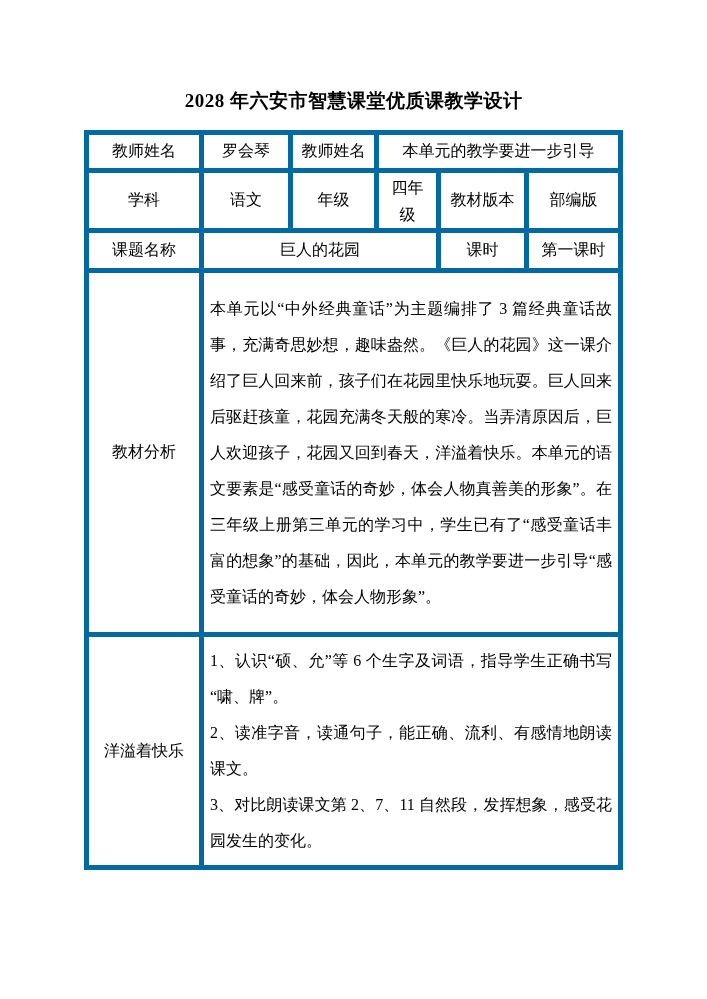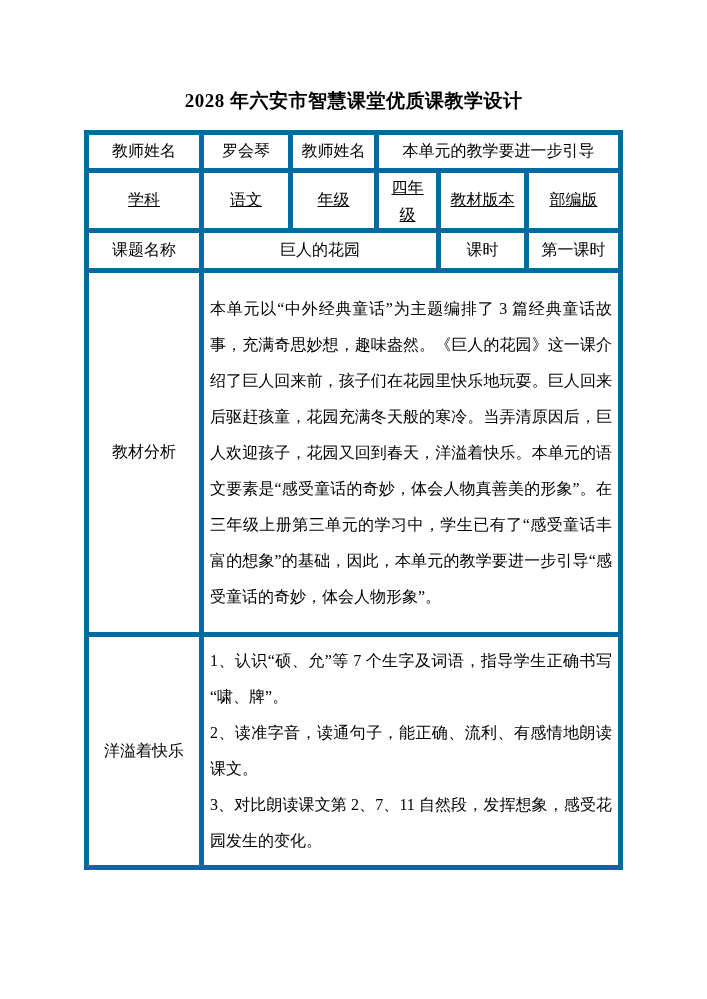--- a/index.html
+++ b/index.html
@@ -64,7 +64,7 @@
     margin: 0;
   }
   tr.r1 { height: 38px; }
-  tr.r2 { height: 60px; text-decoration: underline; }
+  tr.r2 { height: 60px; }
   tr.r3 { height: 40px; }
   tr.r4 { height: 45px; }
   tr.r5 { height: 364px; }

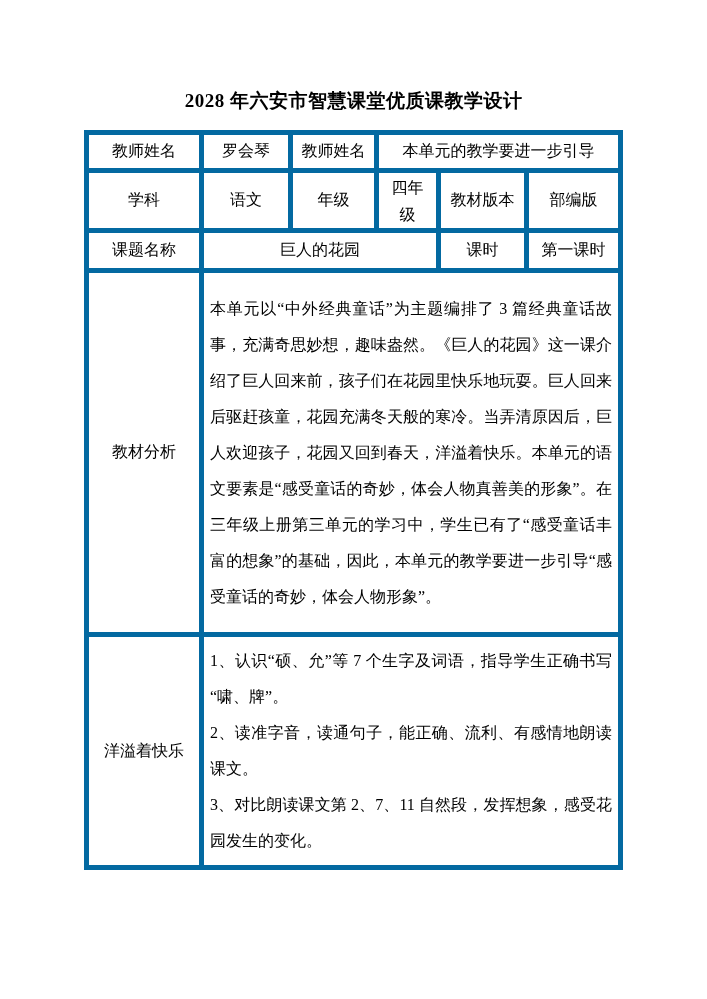--- a/index.html
+++ b/index.html
@@ -120,7 +120,7 @@
     <tr class="r6">
       <td class="c-center">洋溢着快乐</td>
       <td class="c-para" colspan="5">
-        <p>1、认识“硕、允”等 7 个生字及词语，指导学生正确书写“啸、牌”。</p>
+        <p>1、认识“硕、允”等 6 个生字及词语，指导学生正确书写“啸、牌”。</p>
         <p>2、读准字音，读通句子，能正确、流利、有感情地朗读课文。</p>
         <p>3、对比朗读课文第 2、7、11 自然段，发挥想象，感受花园发生的变化。</p>
       </td>

